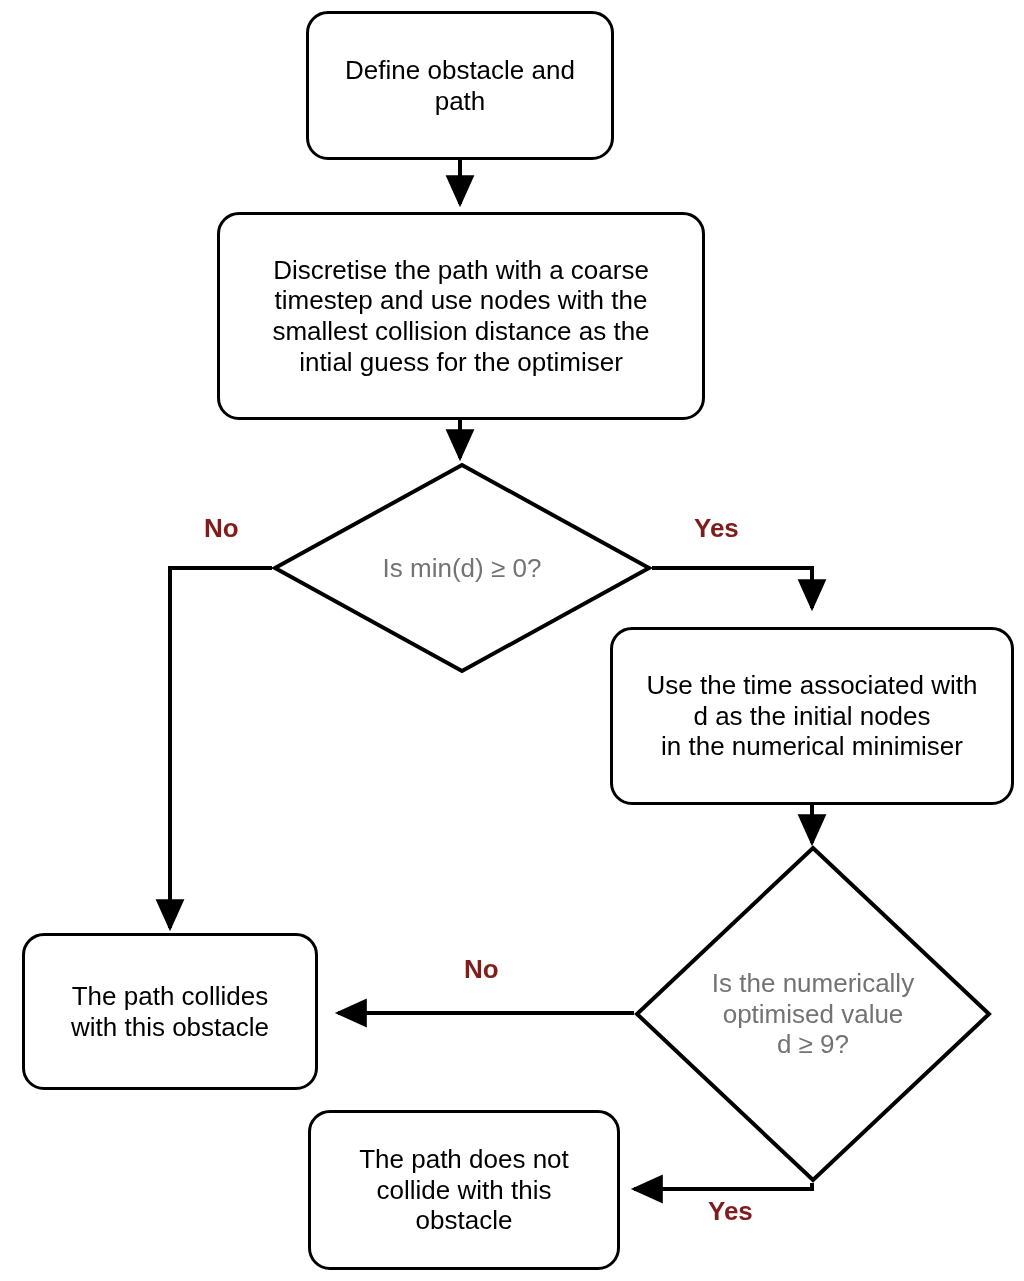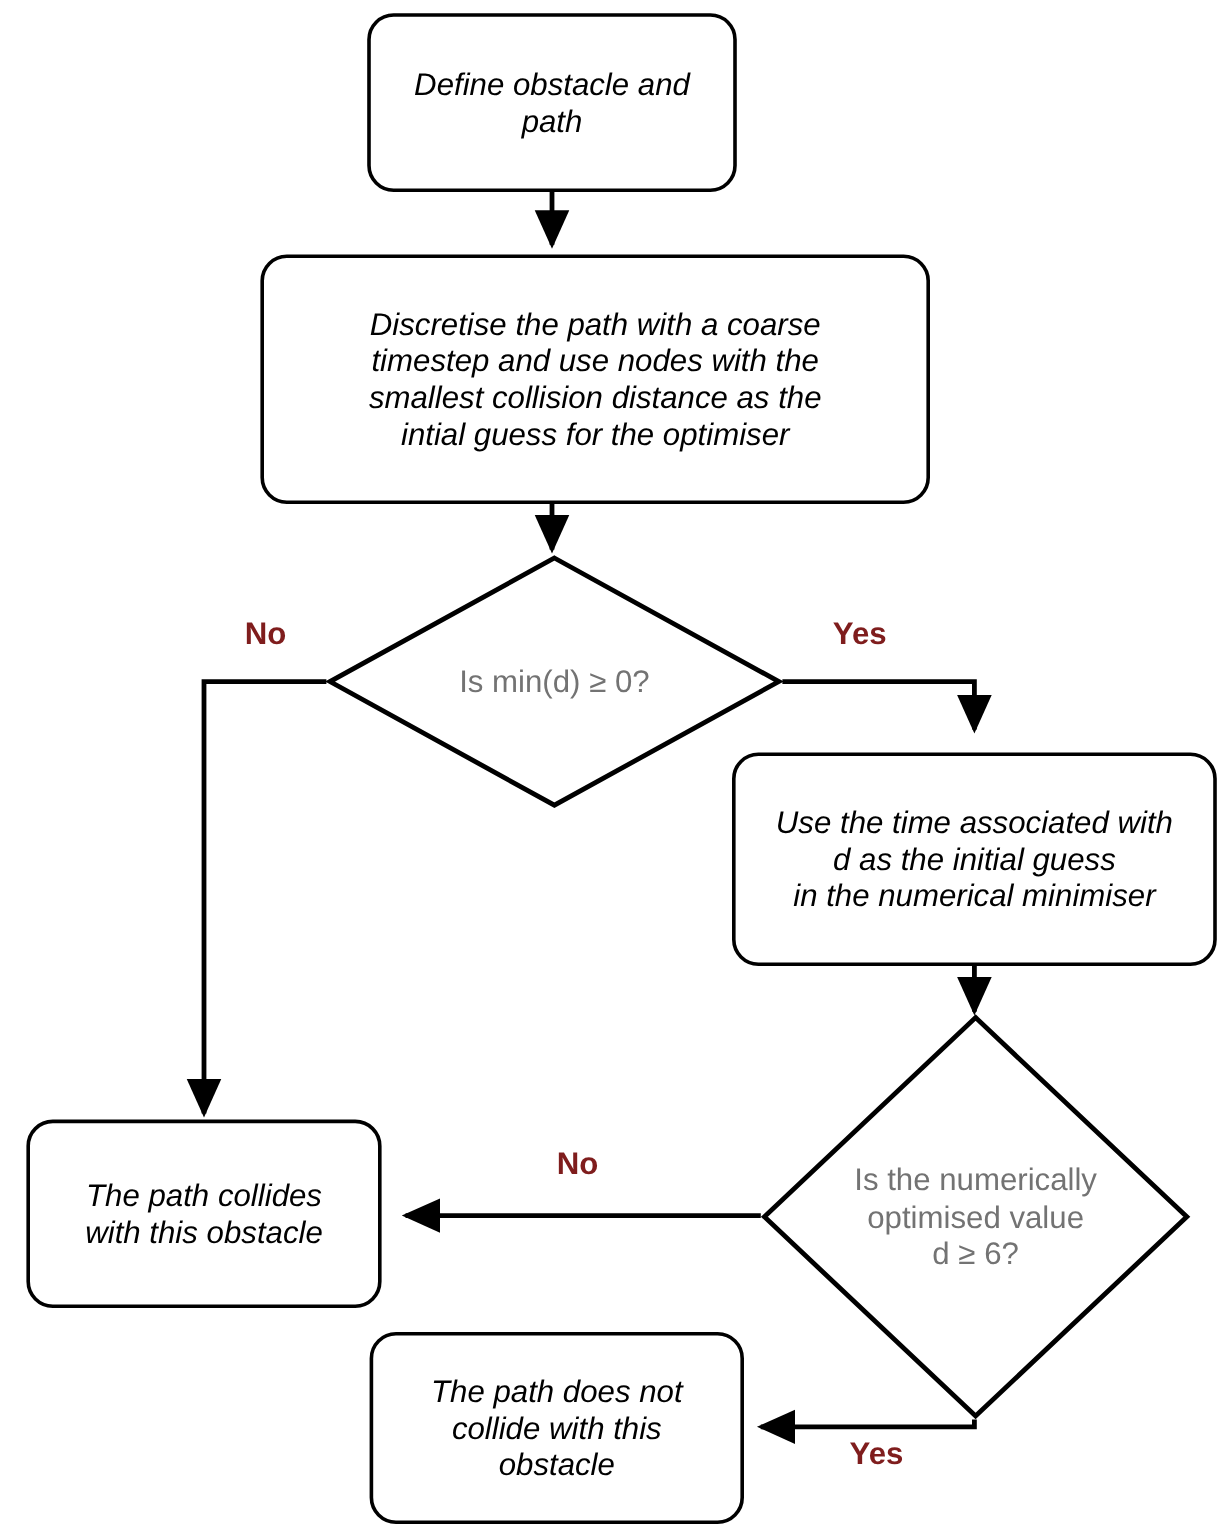--- a/index.html
+++ b/index.html
@@ -29,7 +29,6 @@
   }
   .rounded {
     border-radius: 22px;
-    font-style: italic;
   }
   .node-text {
     display: block;

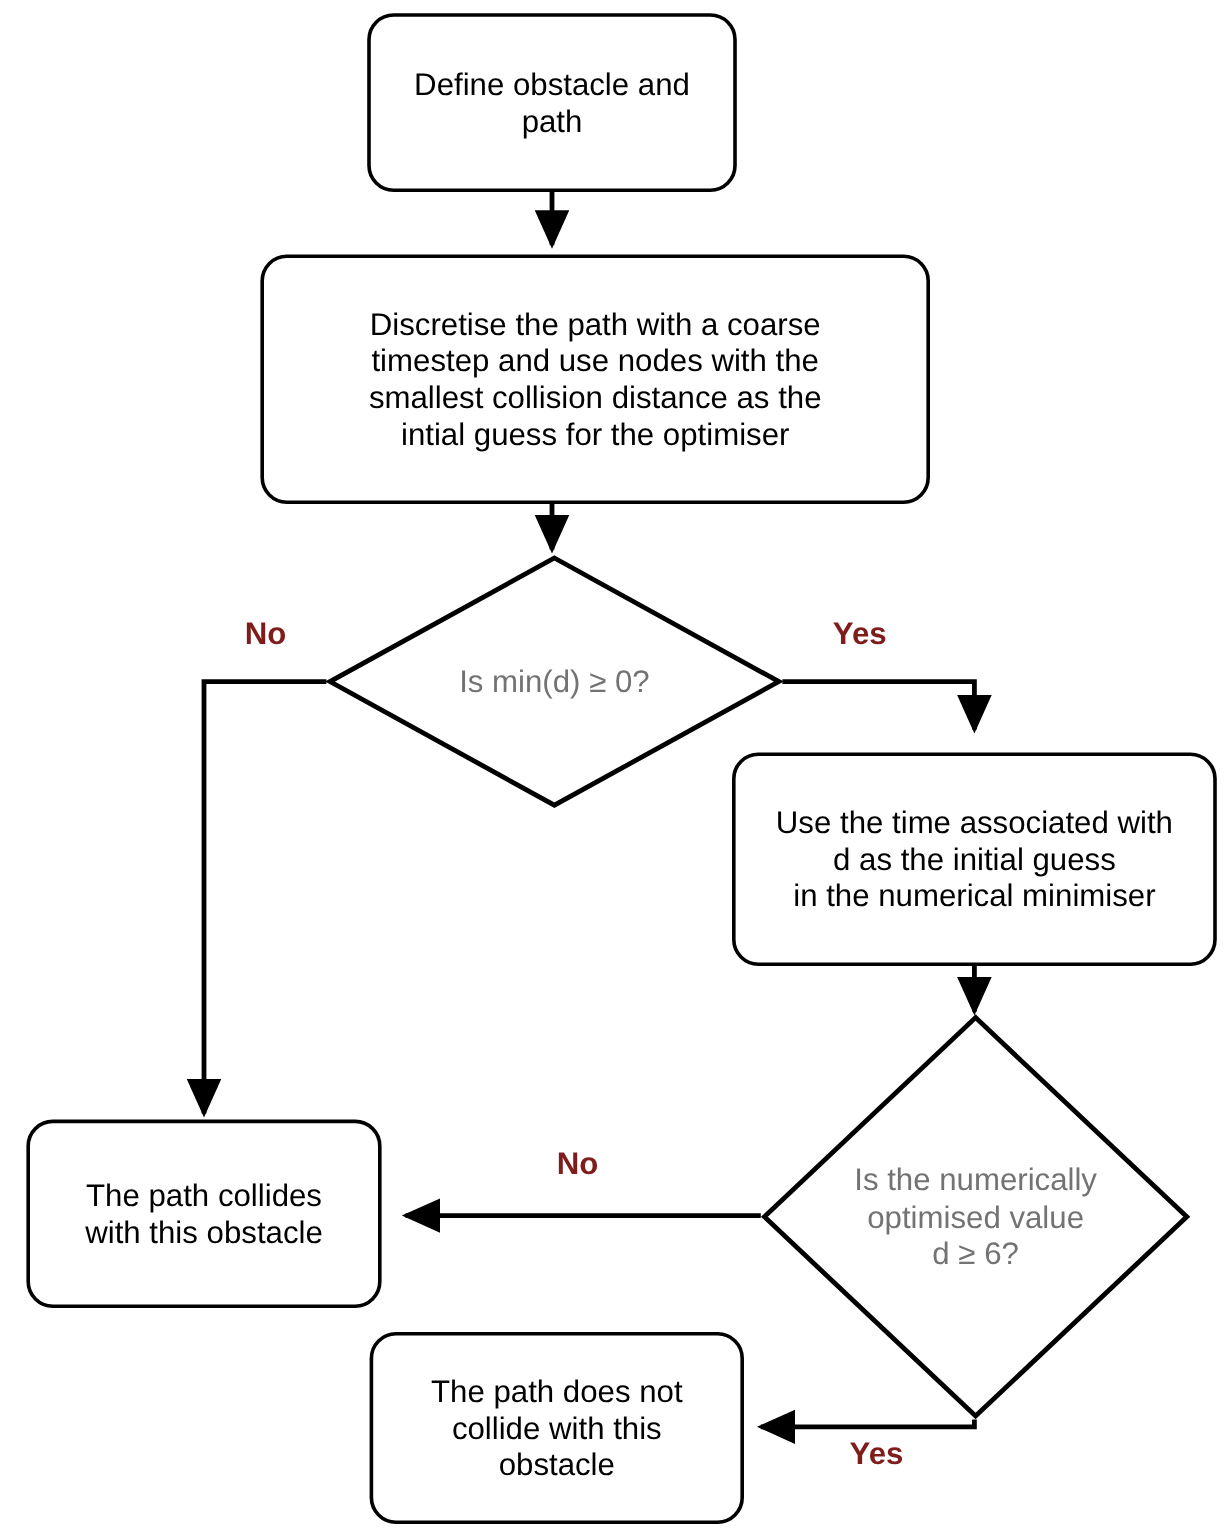--- a/index.html
+++ b/index.html
@@ -107,7 +107,7 @@
 path</span>
   </div>
 
-  <div class="node rounded" style="left:217px; top:212px; width:558px; height:208px; font-size:26px;">
+  <div class="node rounded" style="left:217px; top:212px; width:488px; height:208px; font-size:26px;">
     <span class="node-text">Discretise the path with a coarse
 timestep and use nodes with the
 smallest collision distance as the

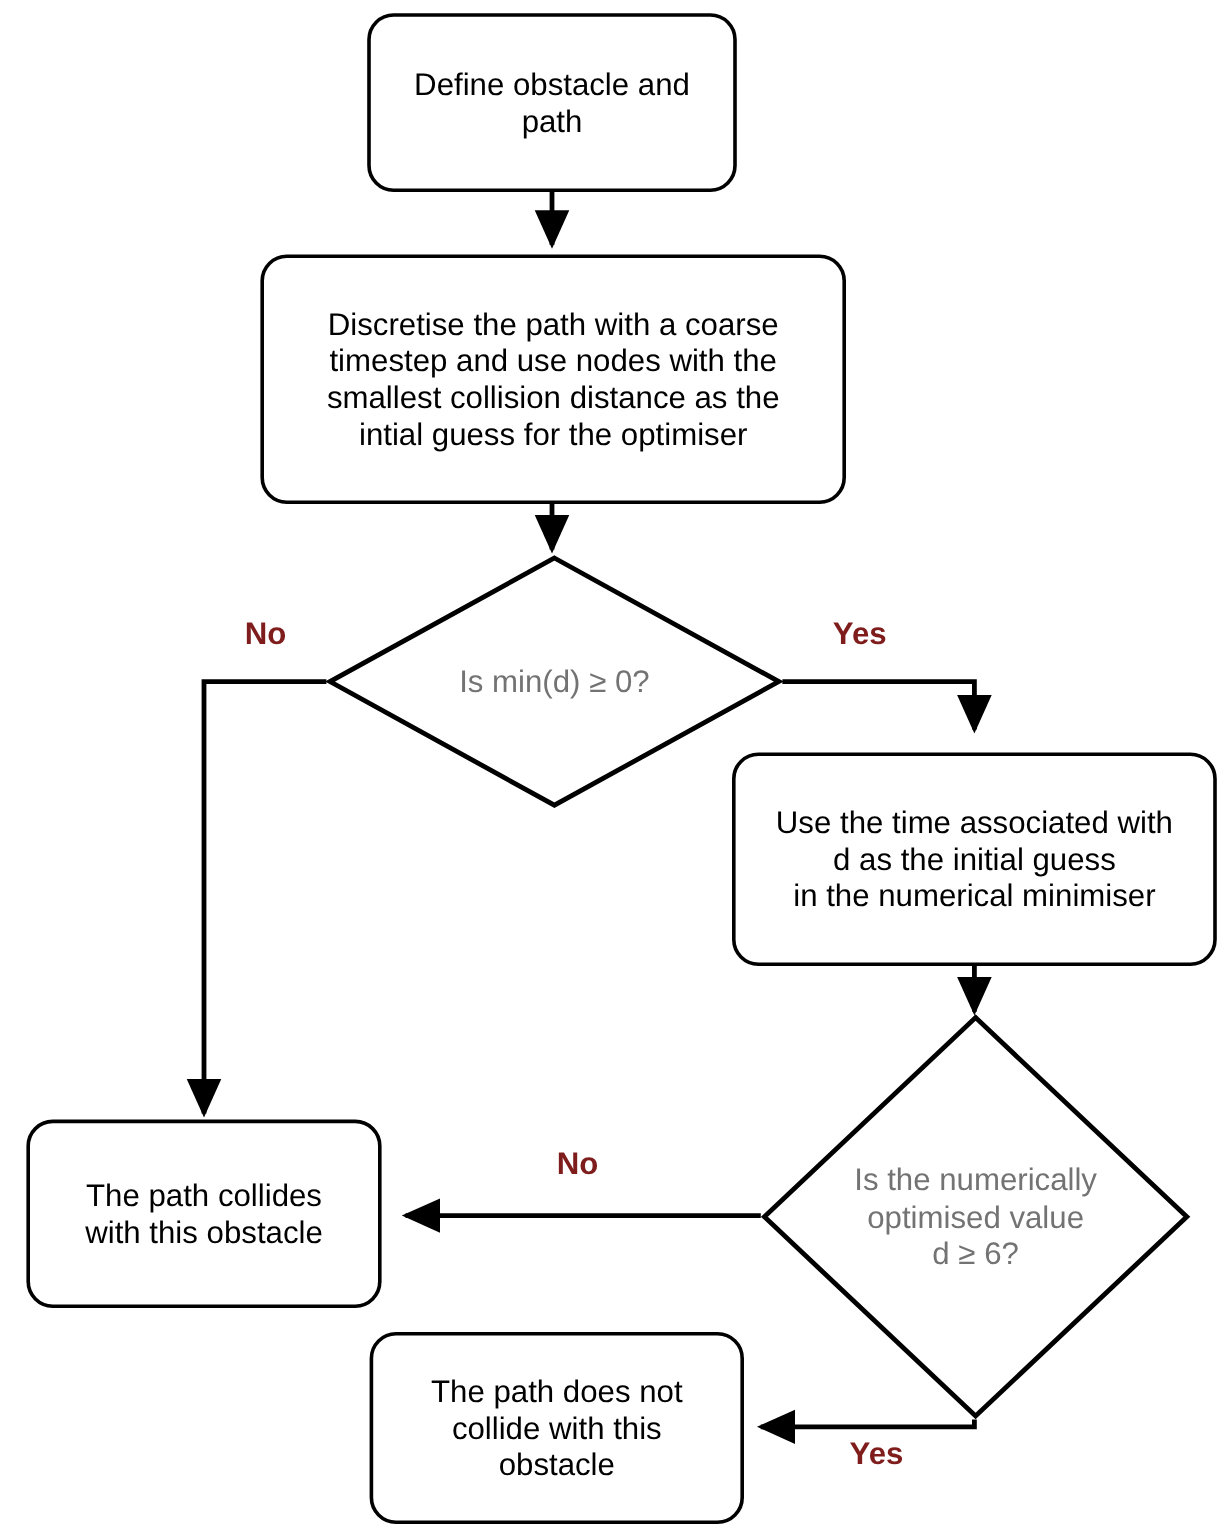--- a/index.html
+++ b/index.html
@@ -125,7 +125,7 @@
 
   <div class="node rounded" style="left:610px; top:627px; width:404px; height:178px; font-size:26px;">
     <span class="node-text">Use the time associated with
-d as the initial guess
+d as the initial nodes
 in the numerical minimiser</span>
   </div>
 

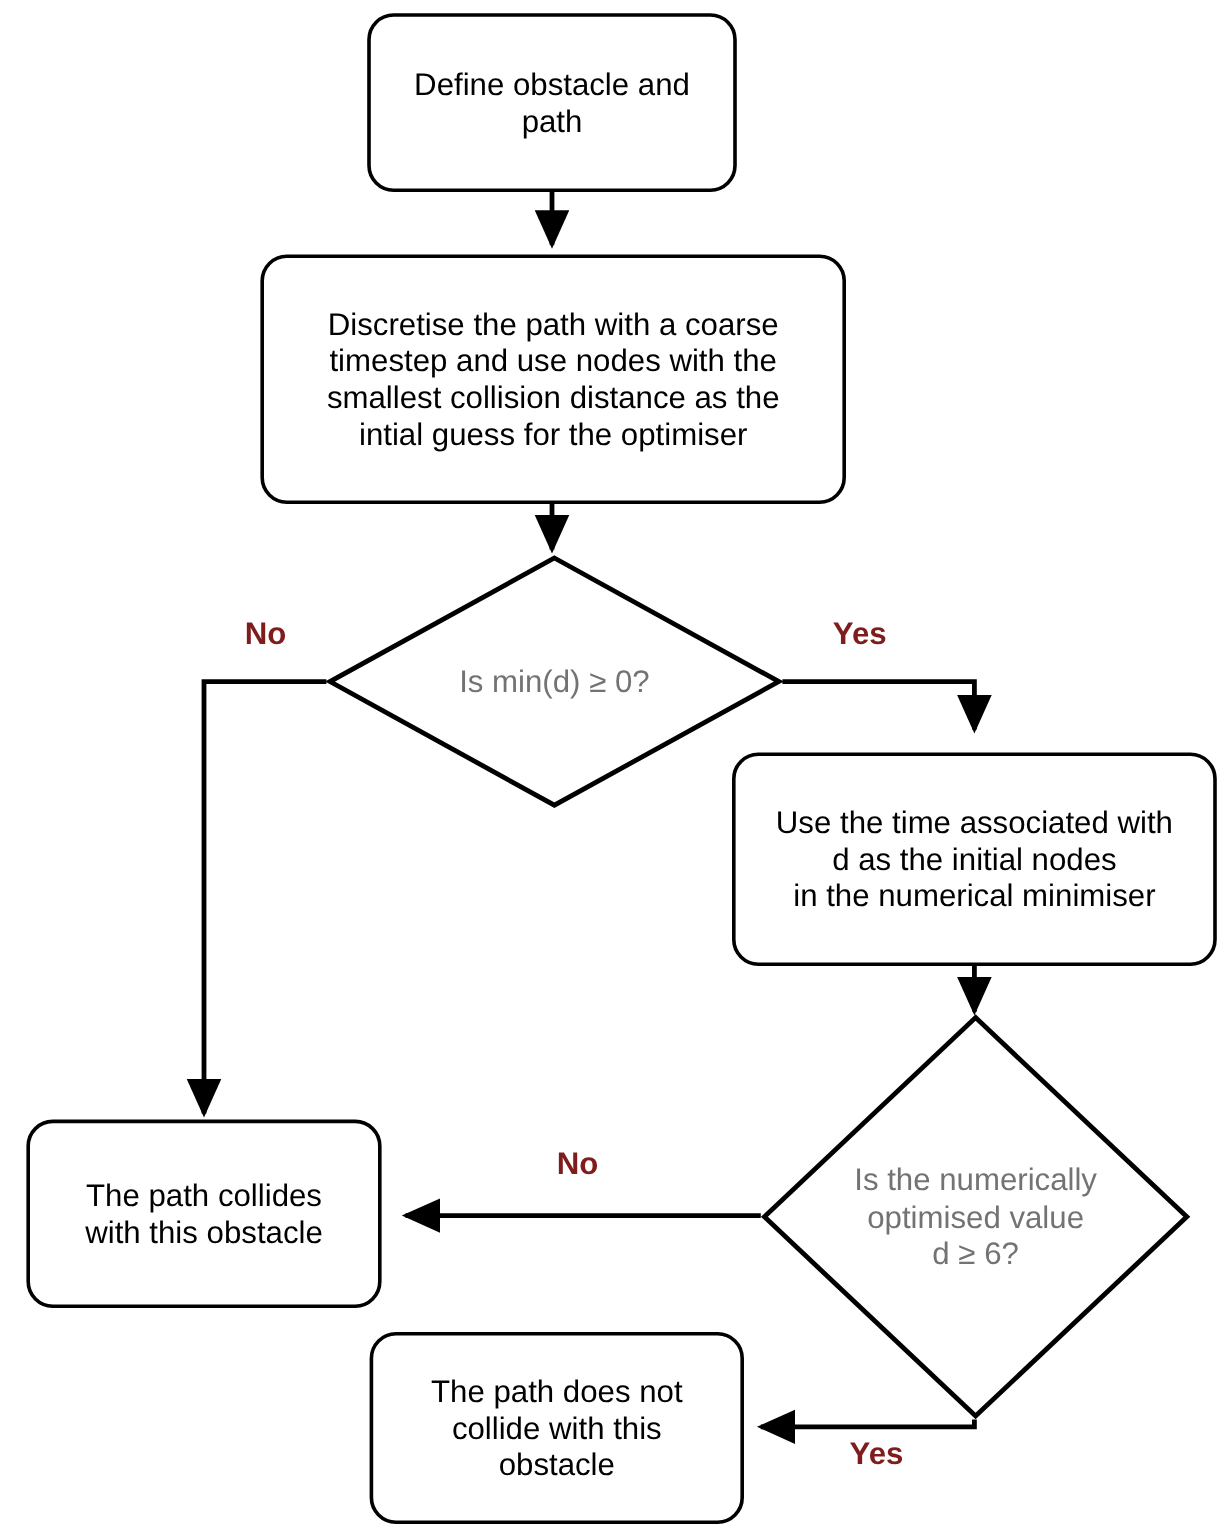--- a/index.html
+++ b/index.html
@@ -136,7 +136,7 @@
     <div class="diamond-label" style="font-size:26px;">
       <span>Is the numerically
 optimised value
-d ≥ 6?</span>
+d ≥ 9?</span>
     </div>
   </div>
 

